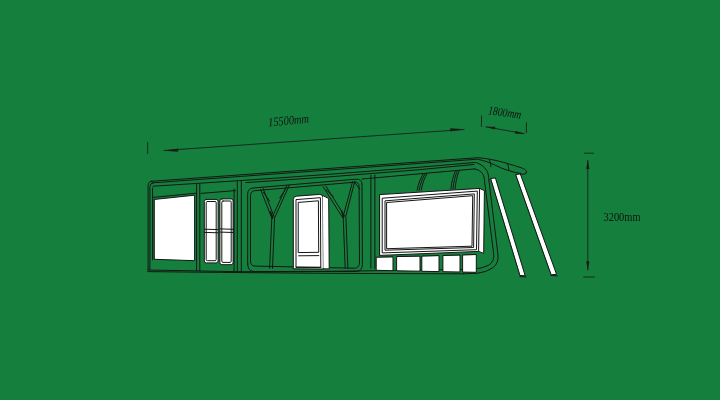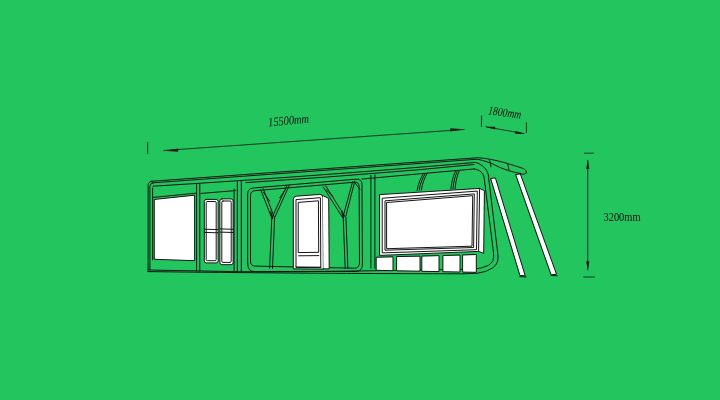--- a/index.html
+++ b/index.html
@@ -3,7 +3,7 @@
 <meta charset="utf-8">
 <style>
   html,body{margin:0;padding:0;background:#fff;}
-  .wrap{width:720px;height:400px;position:relative;background:#22c55e;overflow:hidden;}
+  .wrap{width:720px;height:400px;position:relative;background:#15803d;overflow:hidden;}
   text{font-family:"Liberation Serif",serif;fill:#111;}
 </style>
 </head>

